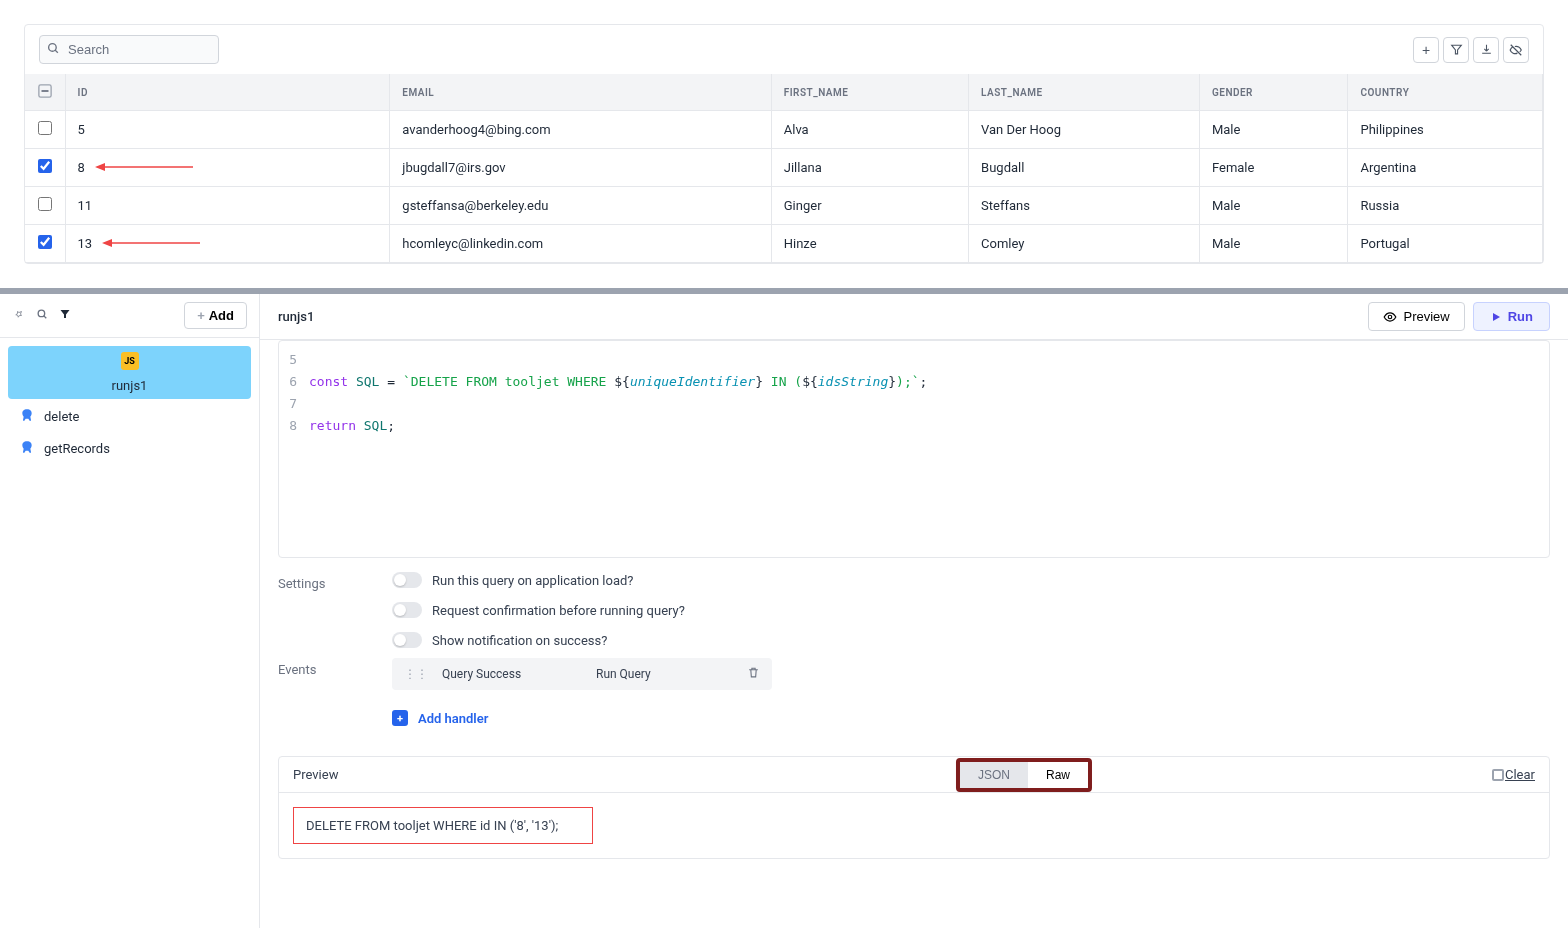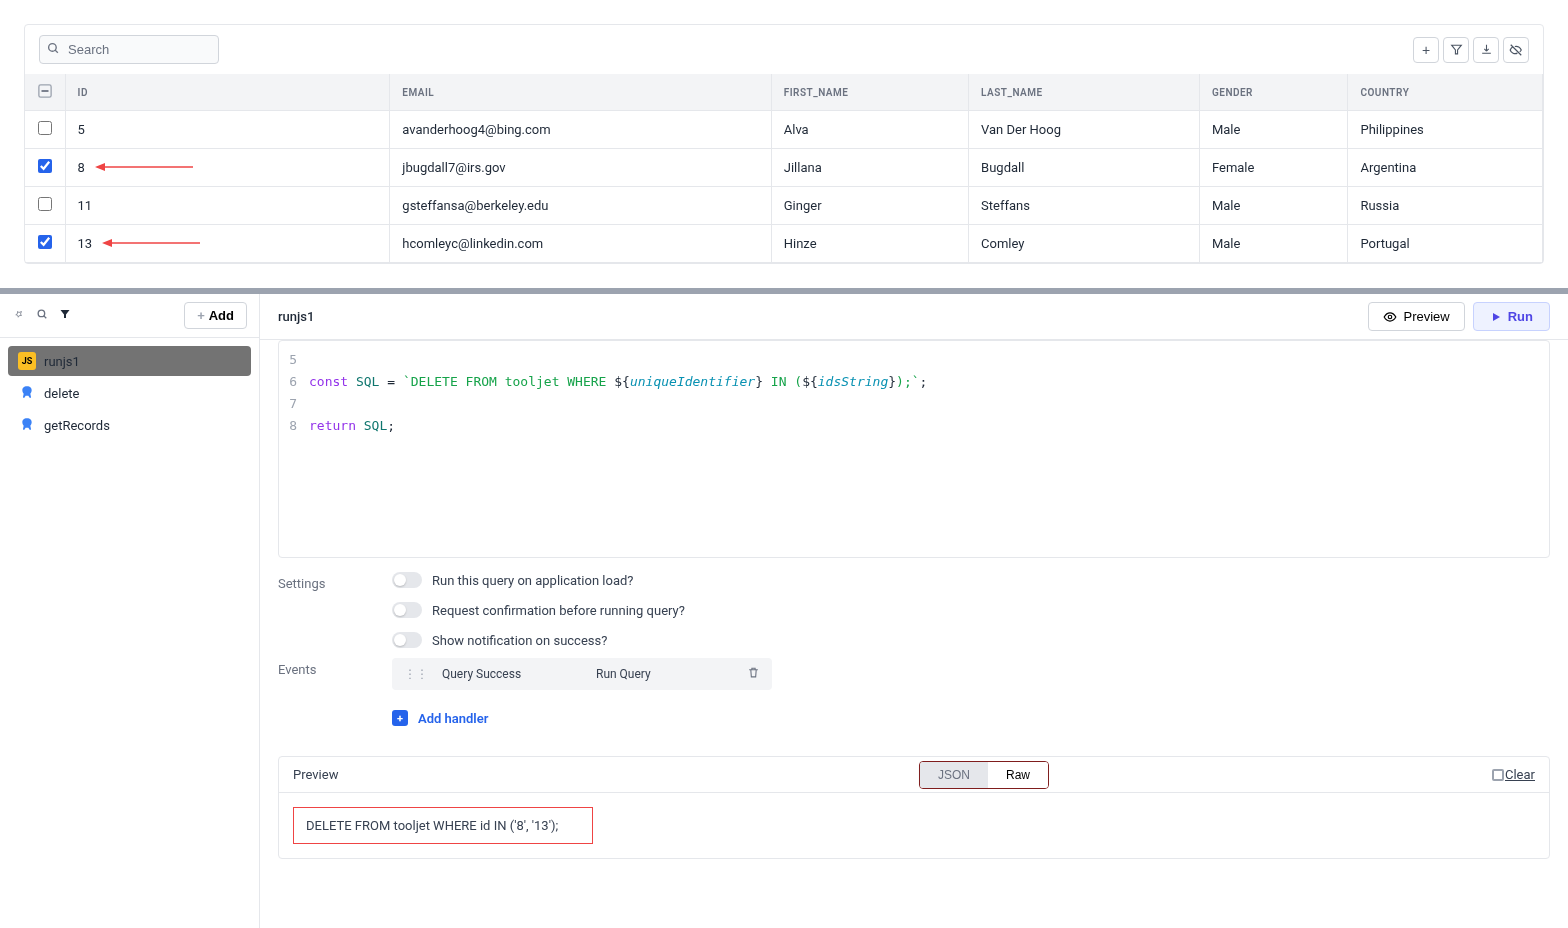--- a/index.html
+++ b/index.html
@@ -28,7 +28,7 @@
 .head-icon { color: #6b7280; cursor: pointer; font-size: 13px; }
 .qlist { padding: 8px; display: flex; flex-direction: column; gap: 2px; }
 .qitem { display: flex; align-items: center; gap: 8px; padding: 6px 10px; border-radius: 4px; cursor: pointer; font-size: 13px; }
-.qitem.active { background: #737373; }
+.qitem.active { background: #7dd3fc; flex-direction: column; }
 .qitem .icon { width: 18px; height: 18px; display: flex; align-items: center; justify-content: center; border-radius: 3px; font-size: 9px; font-weight: 700; }
 .icon.js { background: #fbbf24; color: #000; }
 .icon.pg { color: #3b82f6; }

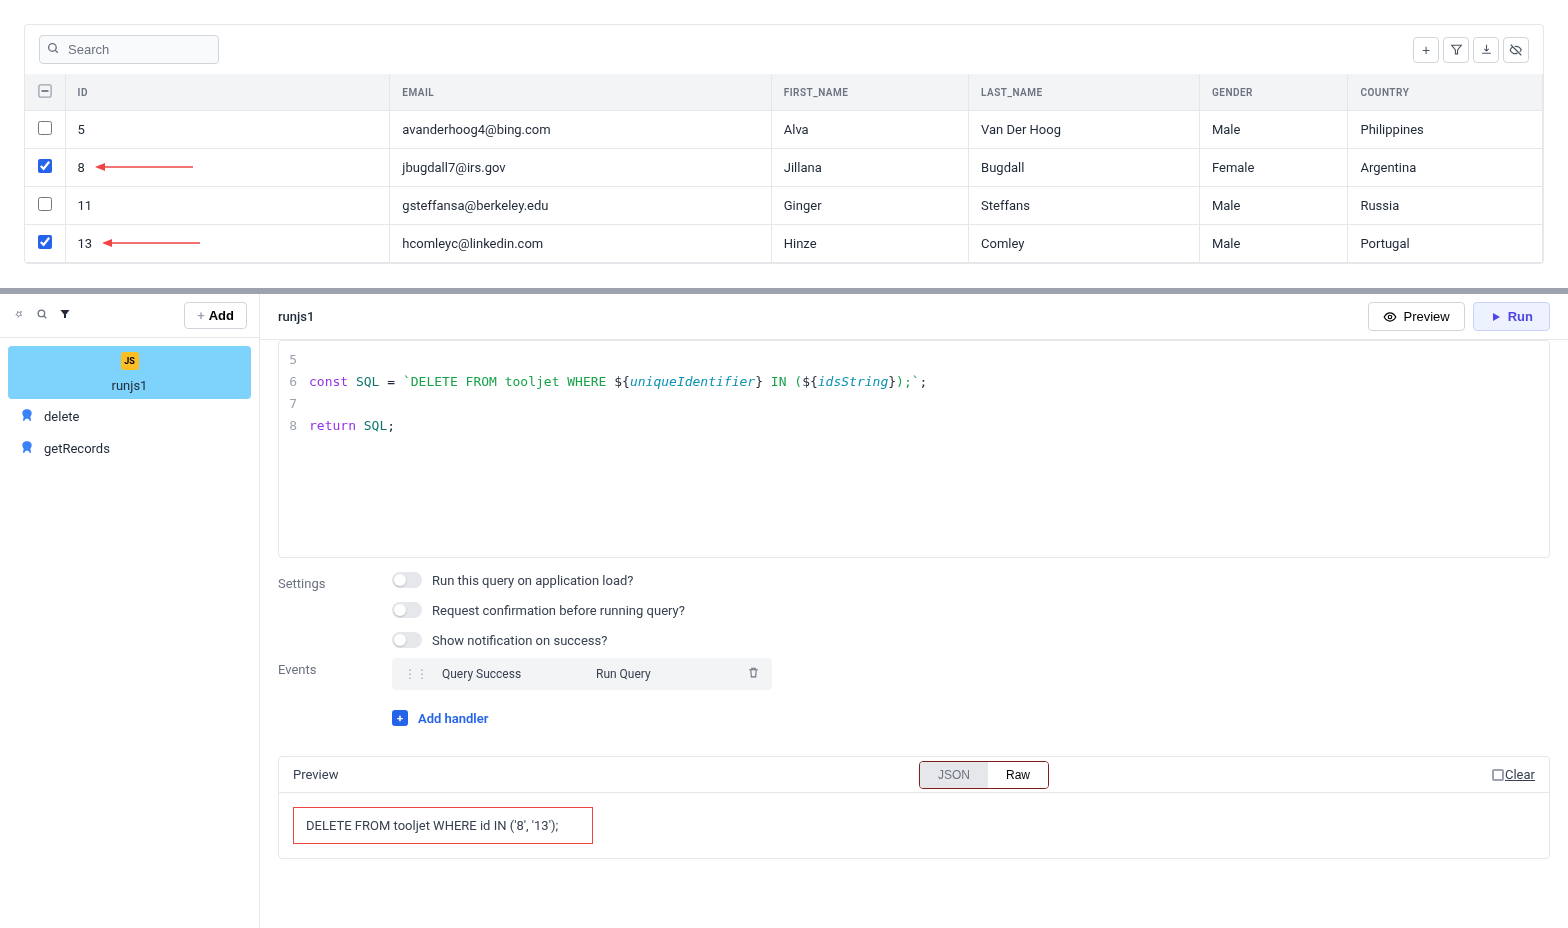--- a/index.html
+++ b/index.html
@@ -61,7 +61,7 @@
 .preview-head { display: flex; align-items: center; padding: 10px 14px; border-bottom: 1px solid #e5e7eb; }
 .preview-title { font-size: 13px; color: #374151; }
 .preview-head .spacer { flex: 1; }
-.seg { display: flex; border: 1px solid #7f1d1d; border-radius: 4px; overflow: hidden; margin-right: auto; margin-left: 70px; justify-content: flex-end; }
+.seg { display: flex; border: 4px solid #7f1d1d; border-radius: 4px; overflow: hidden; margin-right: auto; margin-left: 110px; justify-content: flex-end; }
 .seg-centered { position: absolute; left: 50%; transform: translateX(-50%); }
 .preview-head { position: relative; }
 .seg button { border: none; padding: 6px 18px; font-size: 12px; background: #fff; cursor: pointer; }

